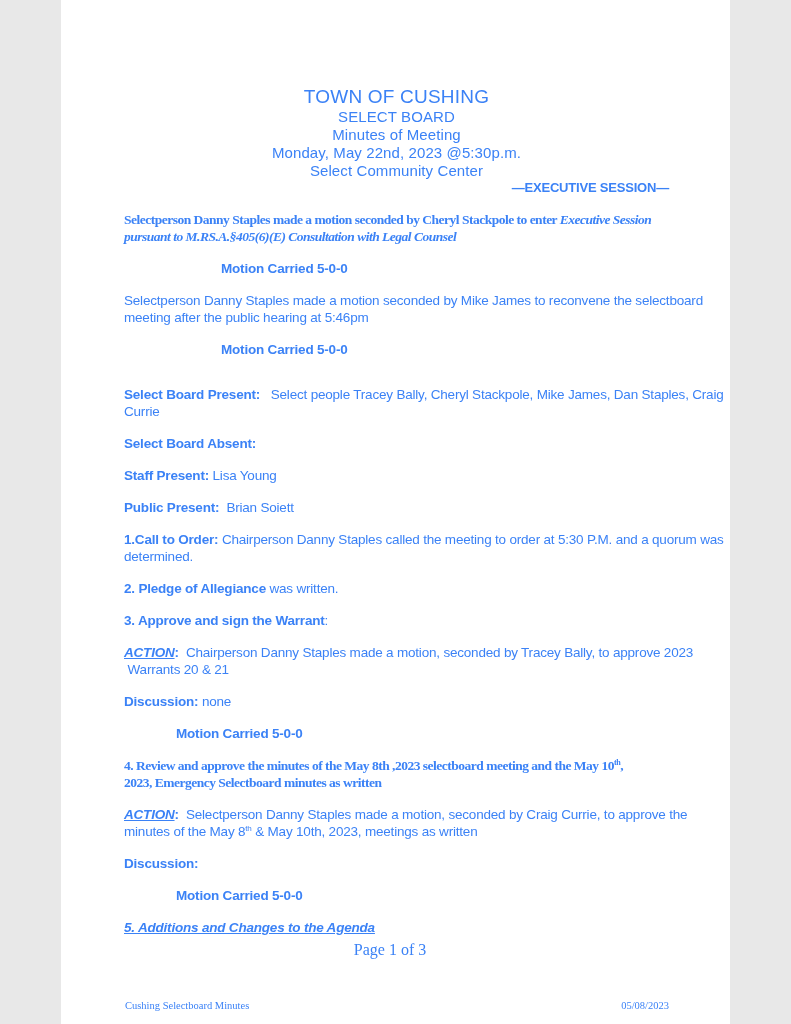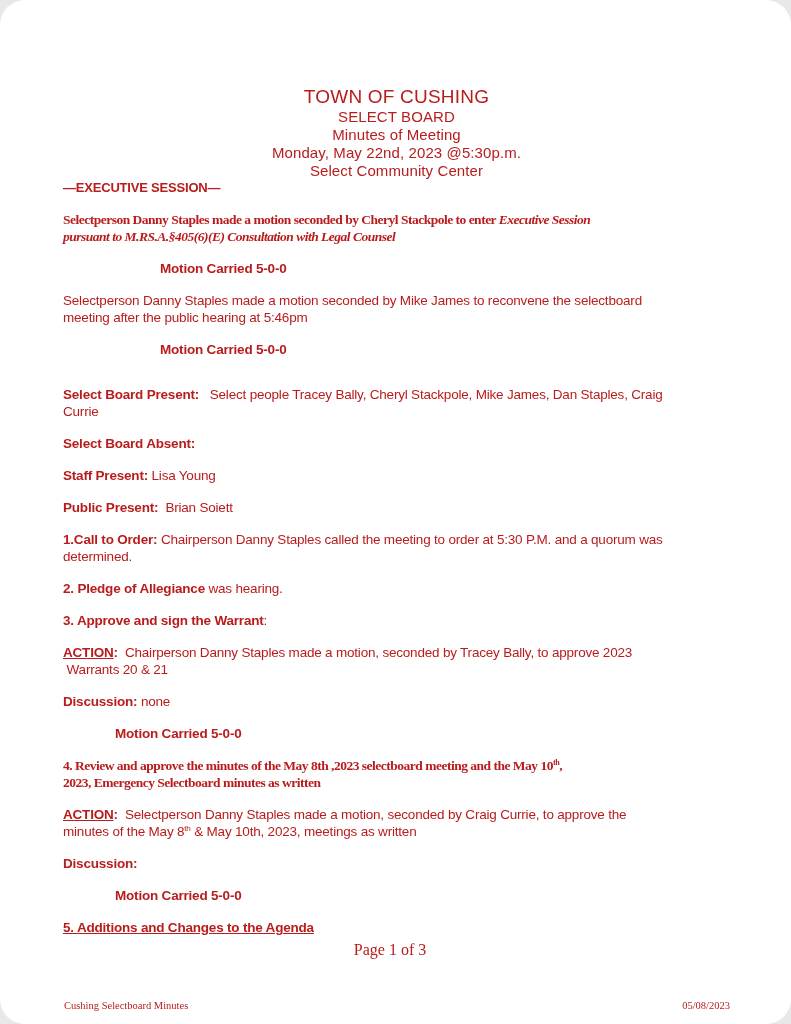--- a/index.html
+++ b/index.html
@@ -5,13 +5,12 @@
   html,body{margin:0;padding:0;background:#e8e8e8;}
   .page{
     position:relative;
-    width:791px;height:1024px;
+    width:669px;height:1024px;
     margin:0 auto;
     background:#ffffff;
     font-family:"Liberation Sans",sans-serif;
-    color:#b91c1c;
+    color:#3b82f6;
     overflow:hidden;
-    border-radius:25px;
   }
   .content{
     position:absolute;

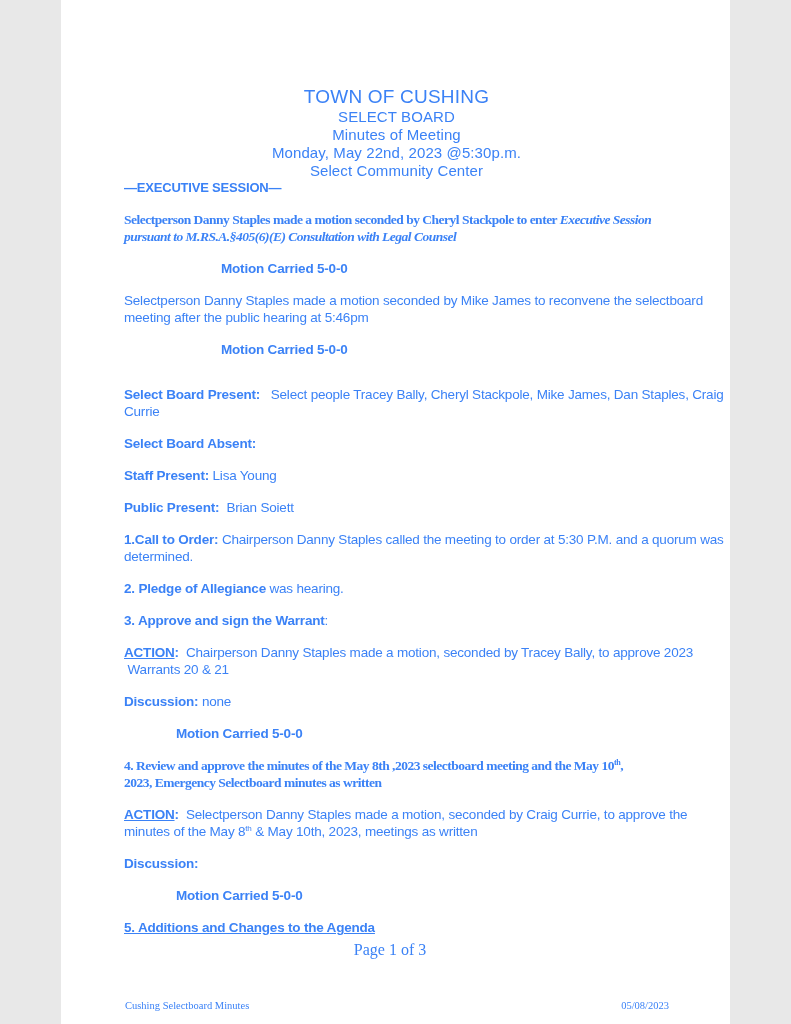--- a/index.html
+++ b/index.html
@@ -33,6 +33,7 @@
     font-size:13px;
     line-height:16px;
     font-weight:bold;
+    text-align:right;
   }
   .para{
     font-size:13.5px;

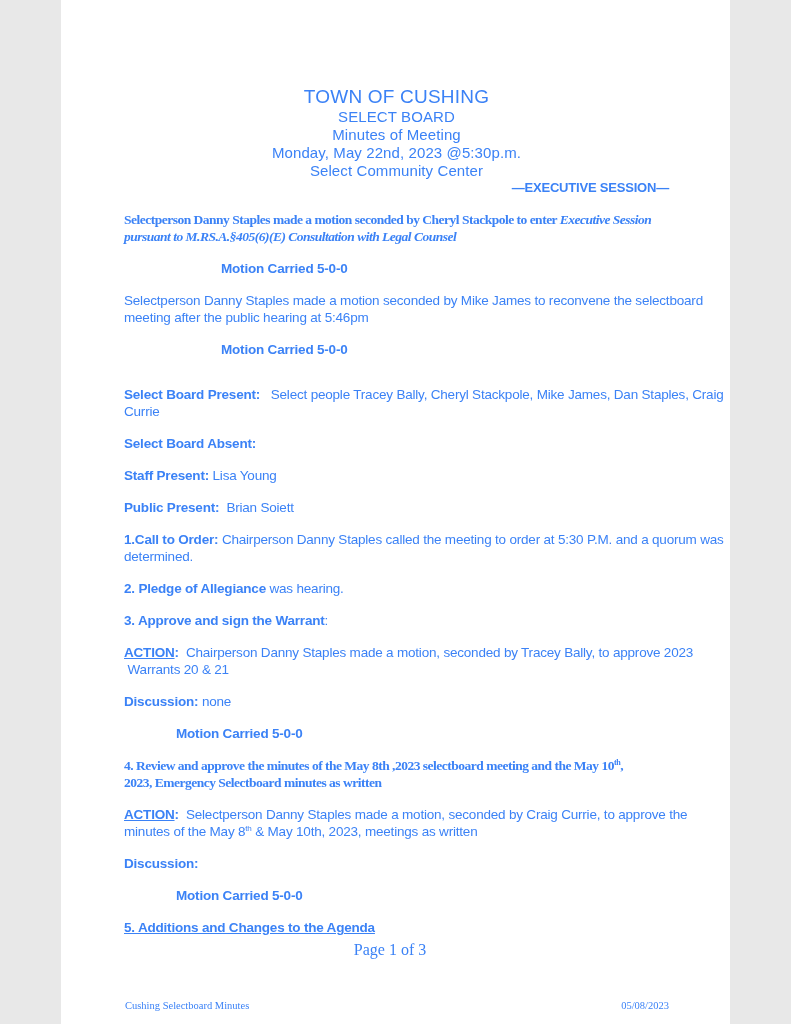--- a/index.html
+++ b/index.html
@@ -90,7 +90,7 @@
       <div class="blk para"><span class="r-b">Staff Present: </span><span class="">Lisa Young</span></div>
       <div class="blk para"><span class="r-b">Public Present:</span><span class="">&nbsp; Brian Soiett</span></div>
       <div class="blk para"><span class="r-b">1.Call to Order: </span><span class="">Chairperson Danny Staples called the meeting to order at 5:30 P.M. and a quorum was</span><br><span class="">determined.</span></div>
-      <div class="blk para"><span class="r-b">2. Pledge of Allegiance </span><span class="">was hearing.</span></div>
+      <div class="blk para"><span class="r-b">2. Pledge of Allegiance </span><span class="">was written.</span></div>
       <div class="blk para"><span class="r-b">3. Approve and sign the Warrant</span><span class="">:</span></div>
       <div class="blk para"><span class="r-b r-u">ACTION</span><span class="r-b">:</span><span class="">&nbsp; Chairperson Danny Staples made a motion, seconded by Tracey Bally, to approve 2023</span><br><span class="">&nbsp;Warrants 20 &amp; 21</span></div>
       <div class="blk para"><span class="r-b">Discussion: </span><span class="">none</span></div>

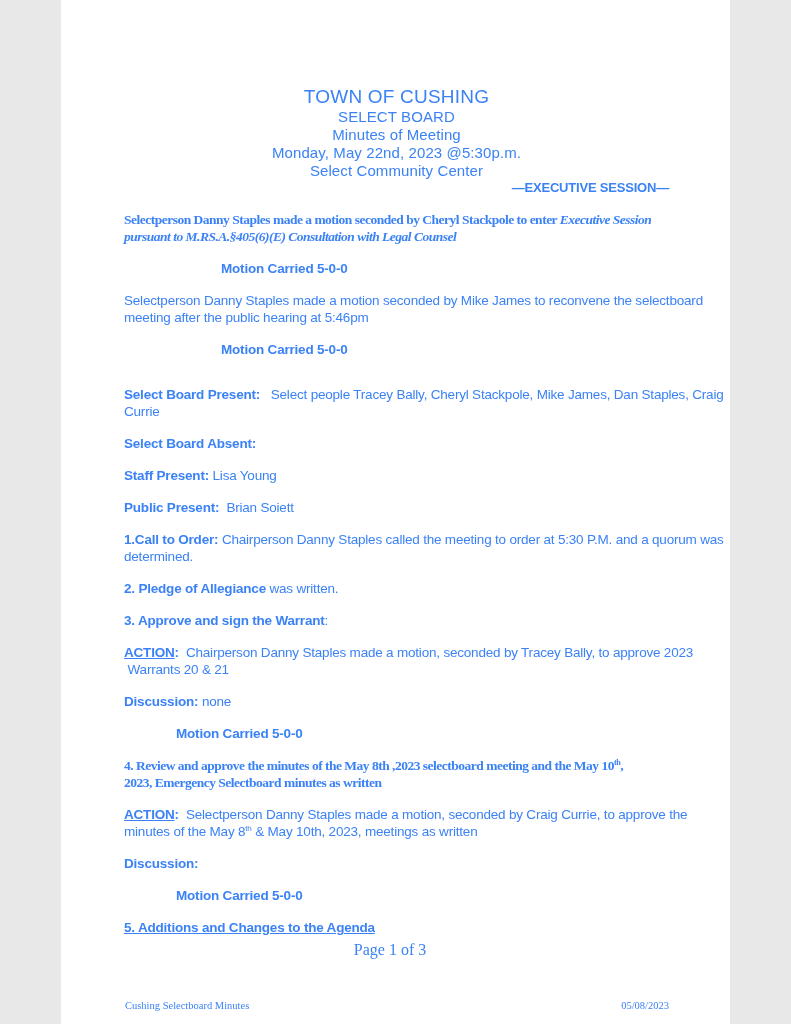--- a/index.html
+++ b/index.html
@@ -51,7 +51,7 @@
   .gap-xl{margin-top:28px;}
   .r-b{font-weight:bold;}
   .r-i{font-style:italic;}
-  .r-u{text-decoration:underline;}
+  .r-u{text-decoration:underline;font-style:italic;}
   .r-sup{font-size:60%;vertical-align:super;line-height:0;}
   .page-num{
     position:absolute;

